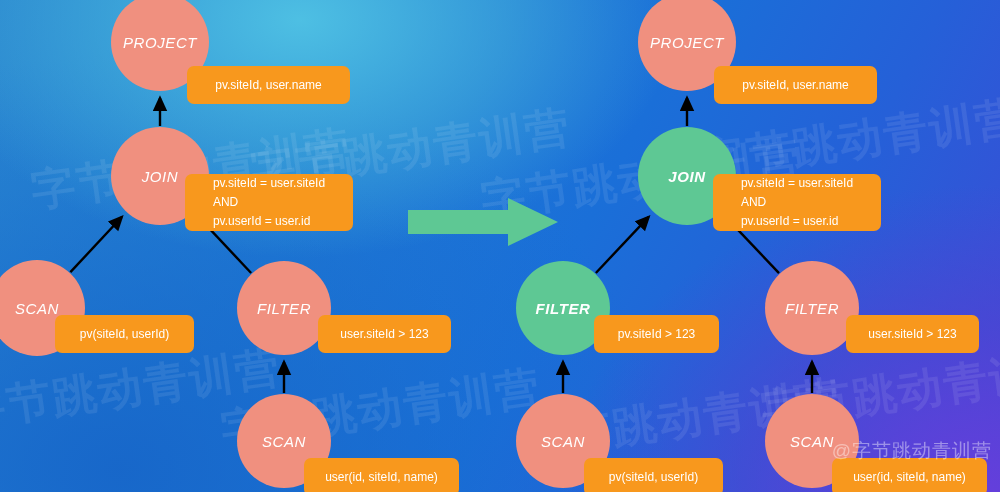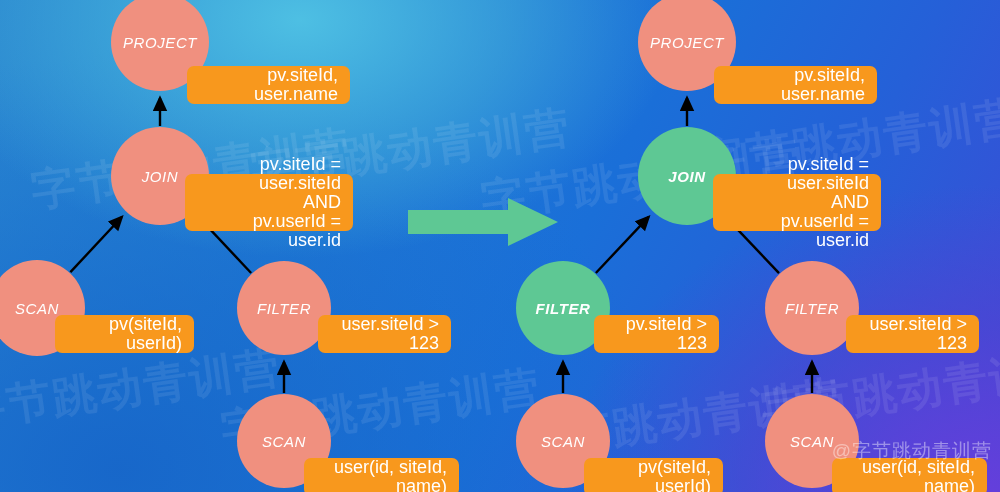--- a/index.html
+++ b/index.html
@@ -60,9 +60,9 @@
     background: #f8981d;
     color: #ffffff;
     border-radius: 7px;
-    font-size: 18px;
+    font-size: 12px;
     line-height: 19px;
-    text-align: right;
+    text-align: left;
     padding: 19px 12px;
     box-sizing: border-box;
     white-space: pre-line;

